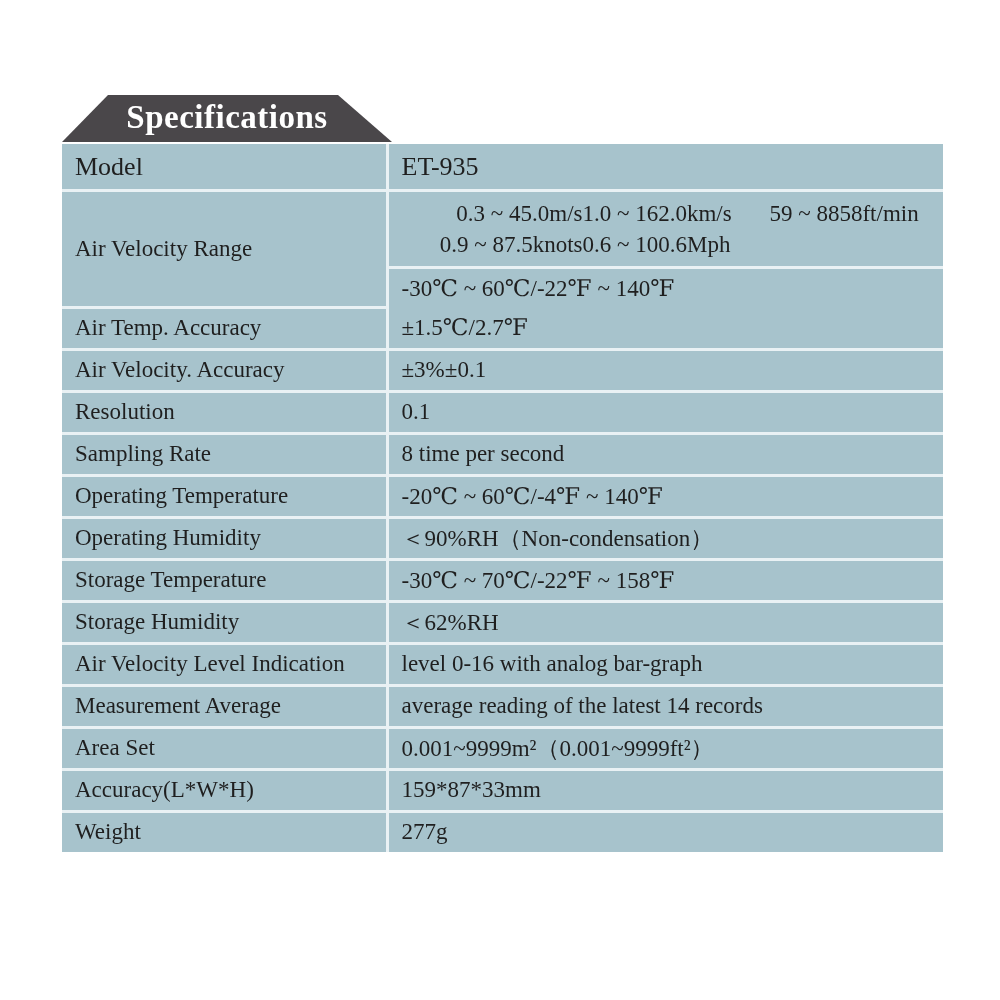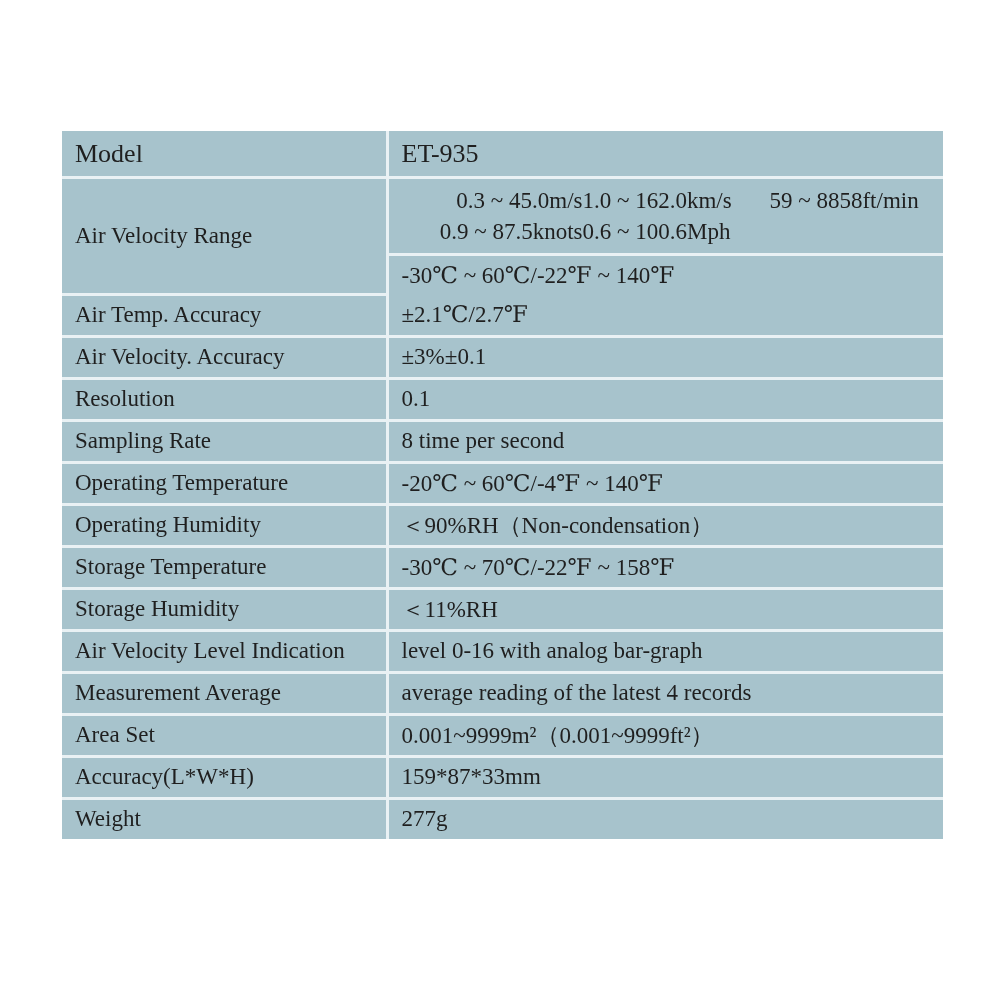--- a/index.html
+++ b/index.html
@@ -74,6 +74,9 @@
 
 <div class="stage" style="color: rgb(31, 31, 31);">
 
+  <div class="banner" style="background: rgb(74, 71, 74);">
+    <span class="banner-title" style="color: rgb(255, 255, 255);">Specifications</span>
+  </div>
 
   <table class="spec-table" style="background: rgb(167, 195, 204);">
     <colgroup>

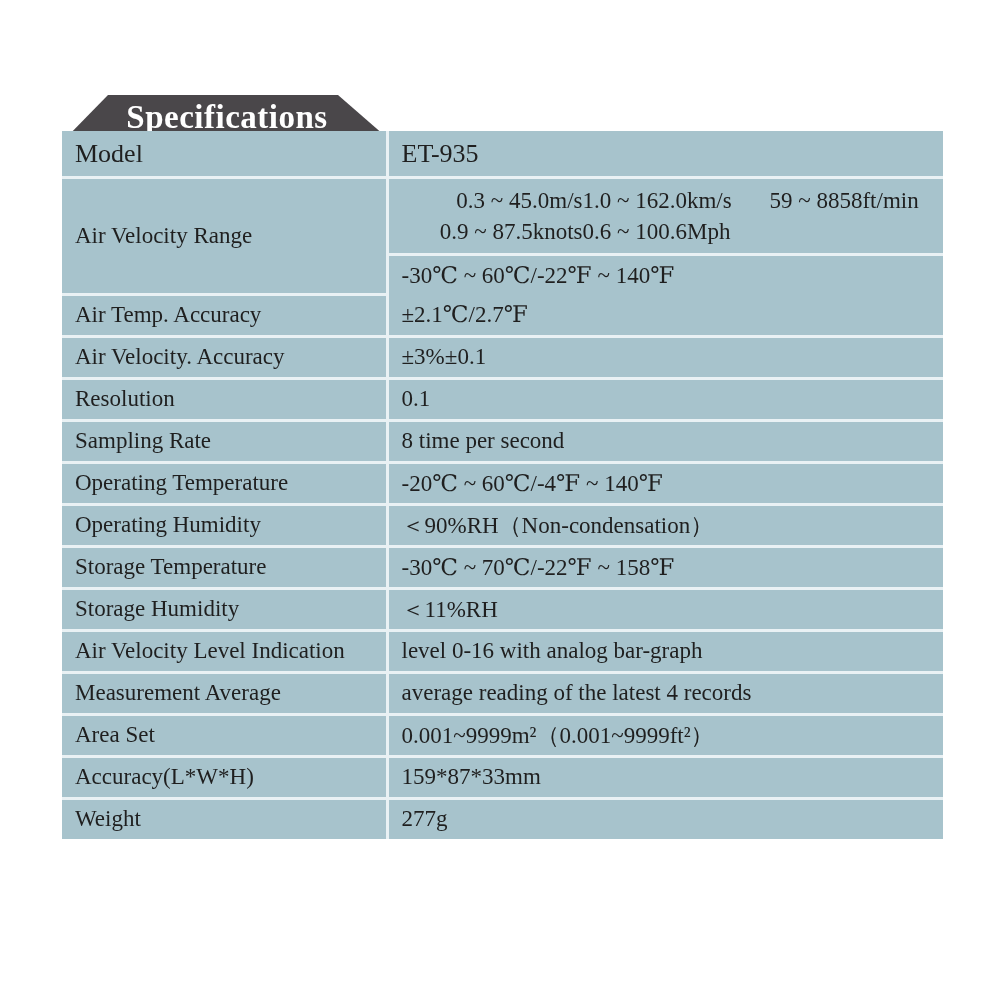--- a/index.html
+++ b/index.html
@@ -36,7 +36,7 @@
   table.spec-table {
     position: absolute;
     left: 62px;
-    top: 131px;
+    top: 144px;
     width: 881px;
     border-collapse: collapse;
     table-layout: fixed;

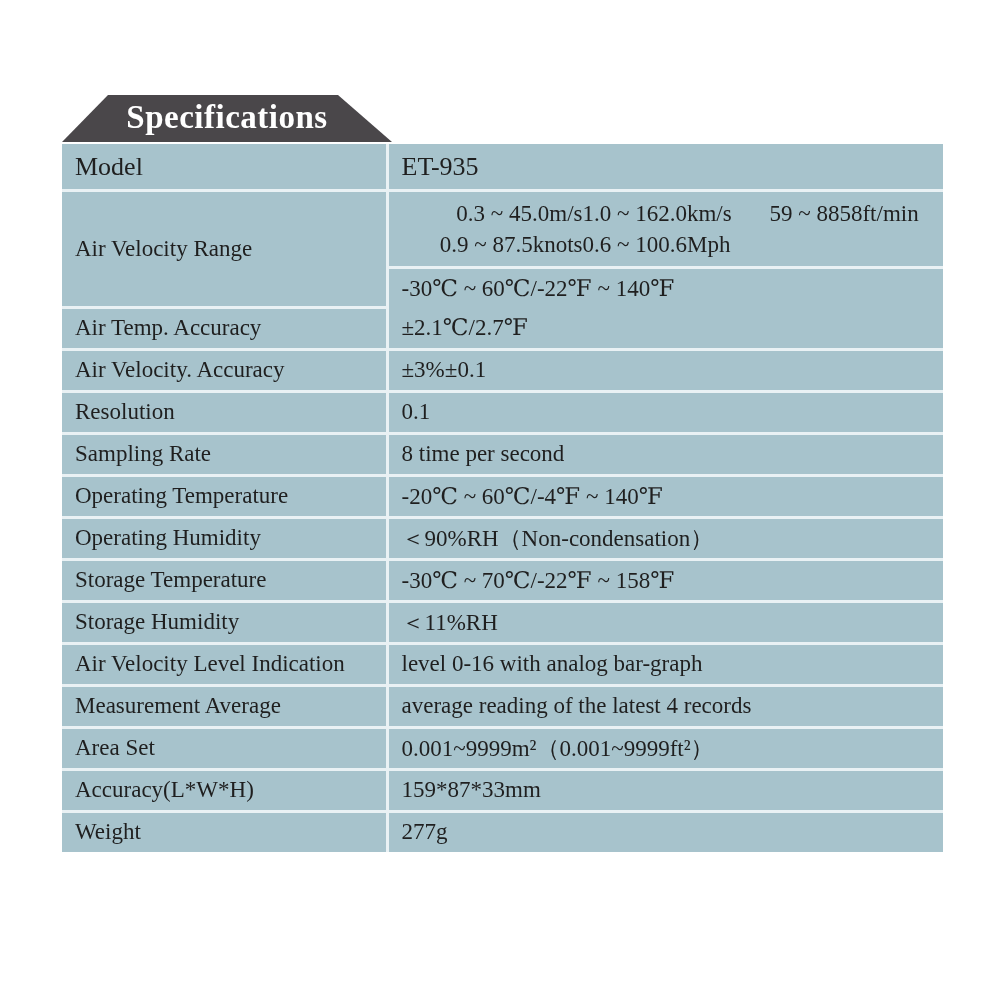--- a/index.html
+++ b/index.html
@@ -102,7 +102,7 @@
     <tbody>
         <tr>
           <td class="label-cell">Air Temp. Accuracy</td>
-          <td class="value-cell">±2.1℃/2.7℉</td>
+          <td class="value-cell">±1.5℃/2.7℉</td>
         </tr>
         <tr>
           <td class="label-cell">Air Velocity. Accuracy</td>

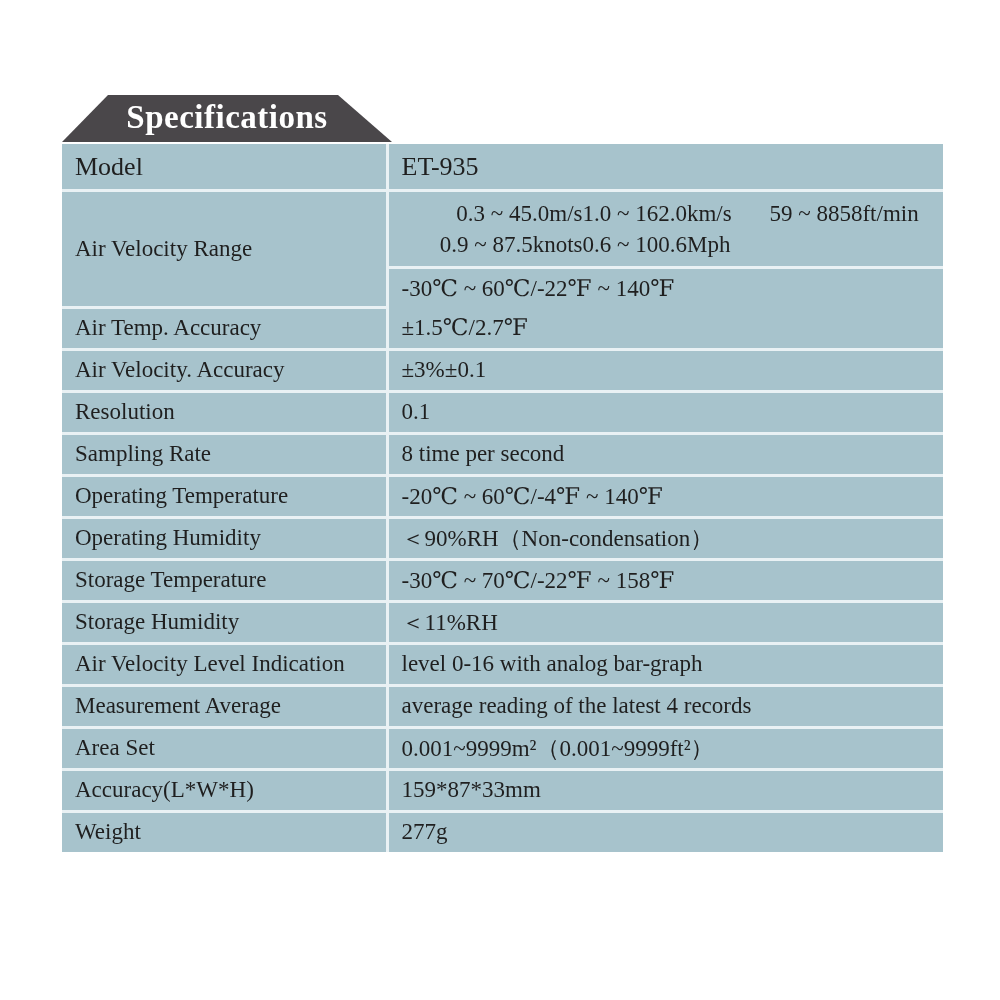--- a/index.html
+++ b/index.html
@@ -130,7 +130,7 @@
         </tr>
         <tr>
           <td class="label-cell">Storage Humidity</td>
-          <td class="value-cell">＜11%RH</td>
+          <td class="value-cell">＜62%RH</td>
         </tr>
         <tr>
           <td class="label-cell">Air Velocity Level Indication</td>

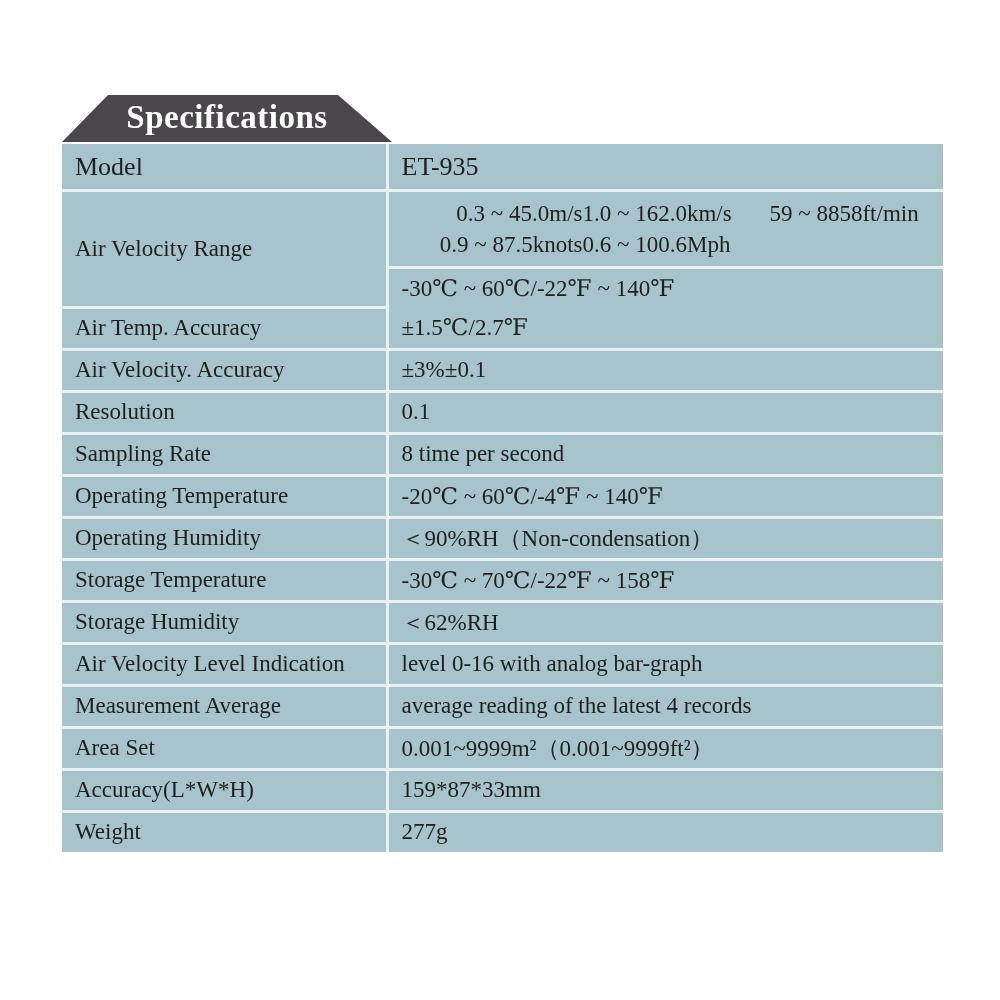--- a/index.html
+++ b/index.html
@@ -138,7 +138,7 @@
         </tr>
         <tr>
           <td class="label-cell">Measurement Average</td>
-          <td class="value-cell">average reading of the latest 4 records</td>
+          <td class="value-cell">average reading of the latest 14 records</td>
         </tr>
         <tr>
           <td class="label-cell">Area Set</td>

